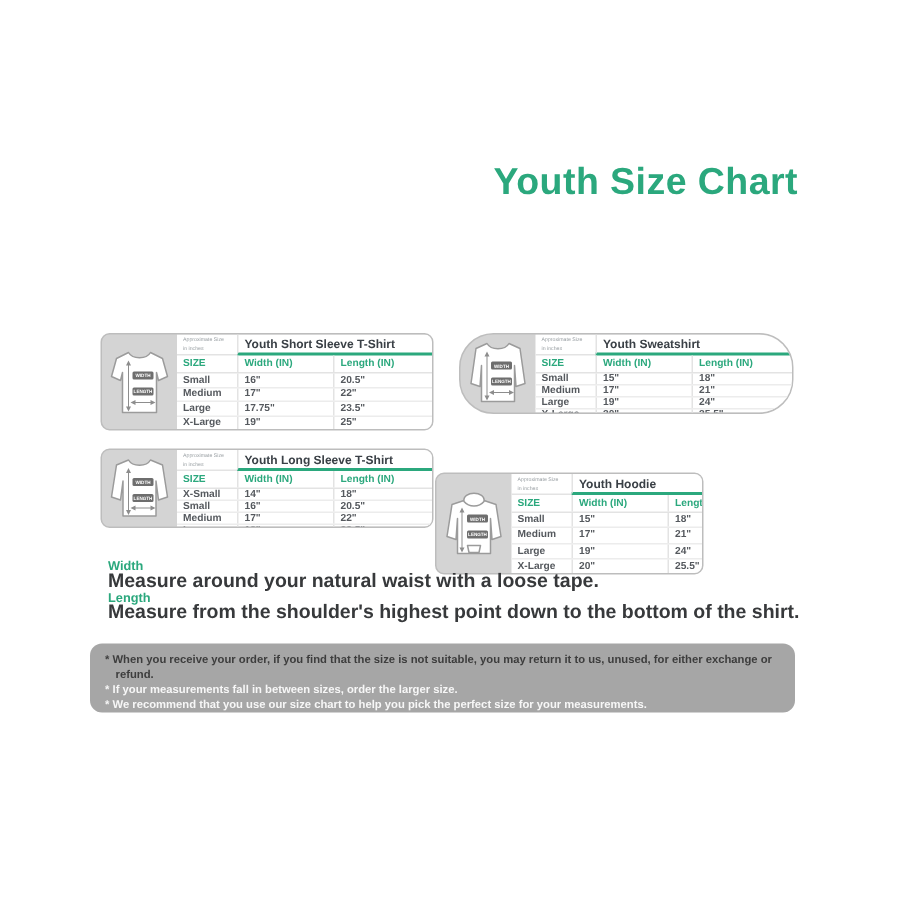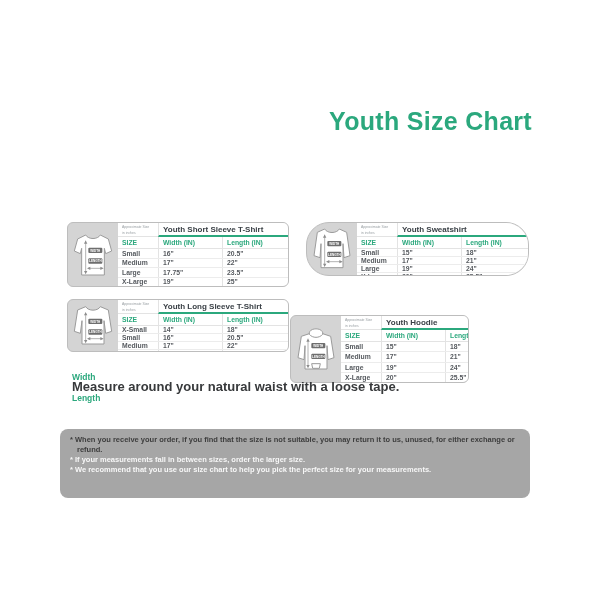--- a/index.html
+++ b/index.html
@@ -284,6 +284,7 @@
   <div class="m-label">Width</div>
   <div class="m-text">Measure around your natural waist with a loose tape.</div>
   <div class="m-label">Length</div>
+  <div class="m-text">Measure from the shoulder's highest point down to the bottom of the shirt.</div>
 </div>
 
 <div class="notes">

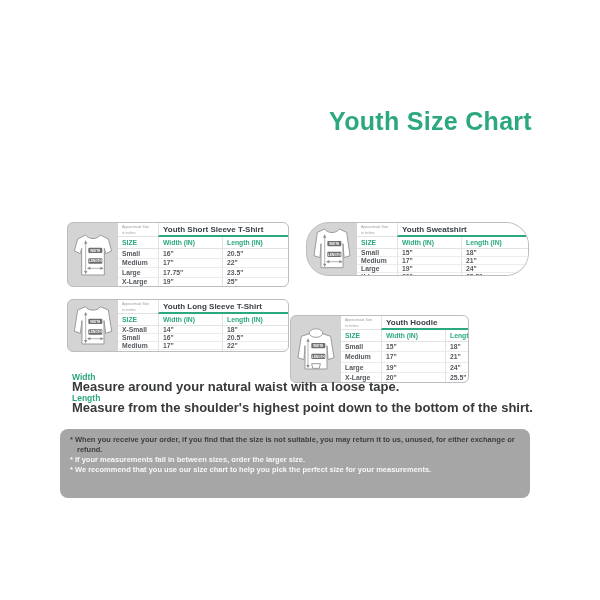--- a/index.html
+++ b/index.html
@@ -53,7 +53,7 @@
   .m-text{font-size:13px;font-weight:bold;color:#37393b;line-height:10px;margin-bottom:1px;}
   
   .notes{
-    position:absolute;left:60px;top:429px;width:470px;height:69px;
+    position:absolute;left:60px;top:429px;width:470px;height:46px;
     background:#a6a6a6;border-radius:8px;box-sizing:border-box;
     padding:6px 10px 0 10px;
   }

